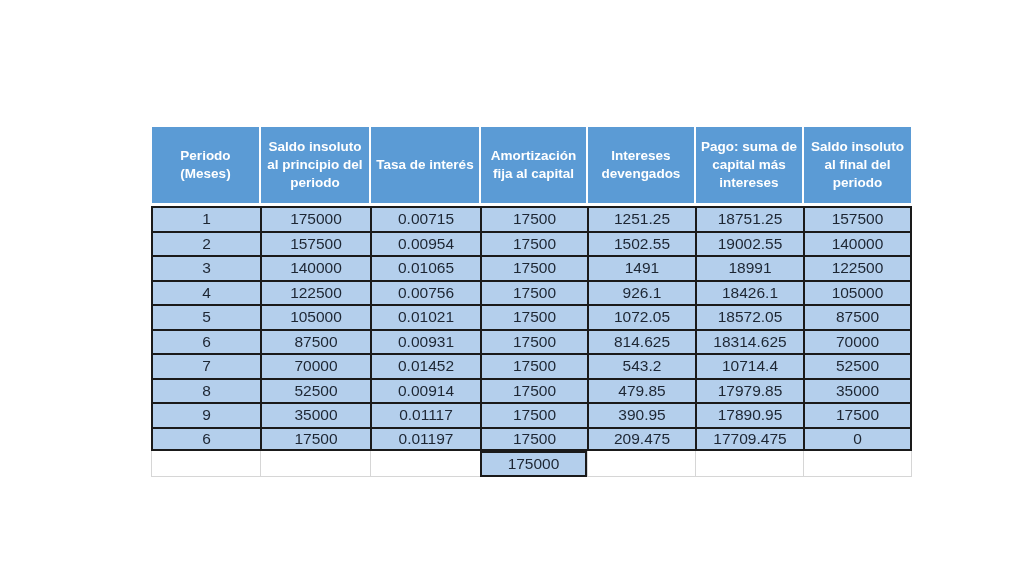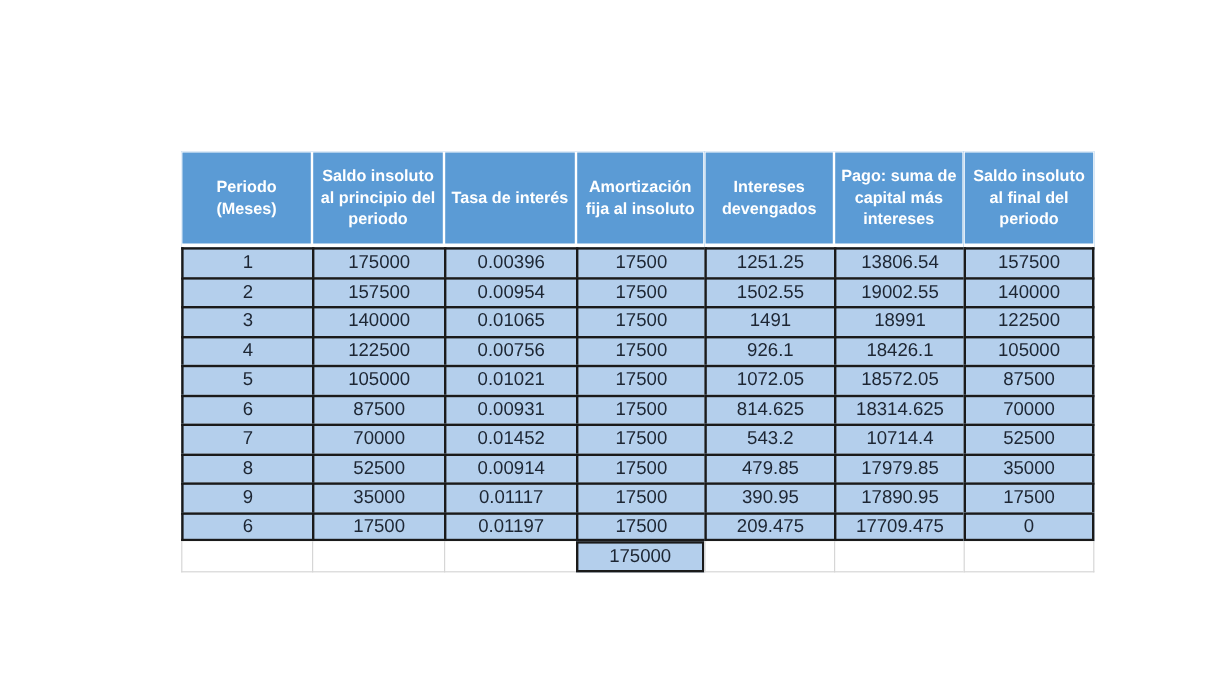--- a/index.html
+++ b/index.html
@@ -85,7 +85,7 @@
         <div class="hcell">Periodo (Meses)</div>
         <div class="hcell">Saldo insoluto al principio del periodo</div>
         <div class="hcell">Tasa de interés</div>
-        <div class="hcell">Amortización fija al insoluto</div>
+        <div class="hcell">Amortización fija al capital</div>
         <div class="hcell">Intereses devengados</div>
         <div class="hcell">Pago: suma de capital más intereses</div>
         <div class="hcell">Saldo insoluto al final del periodo</div>

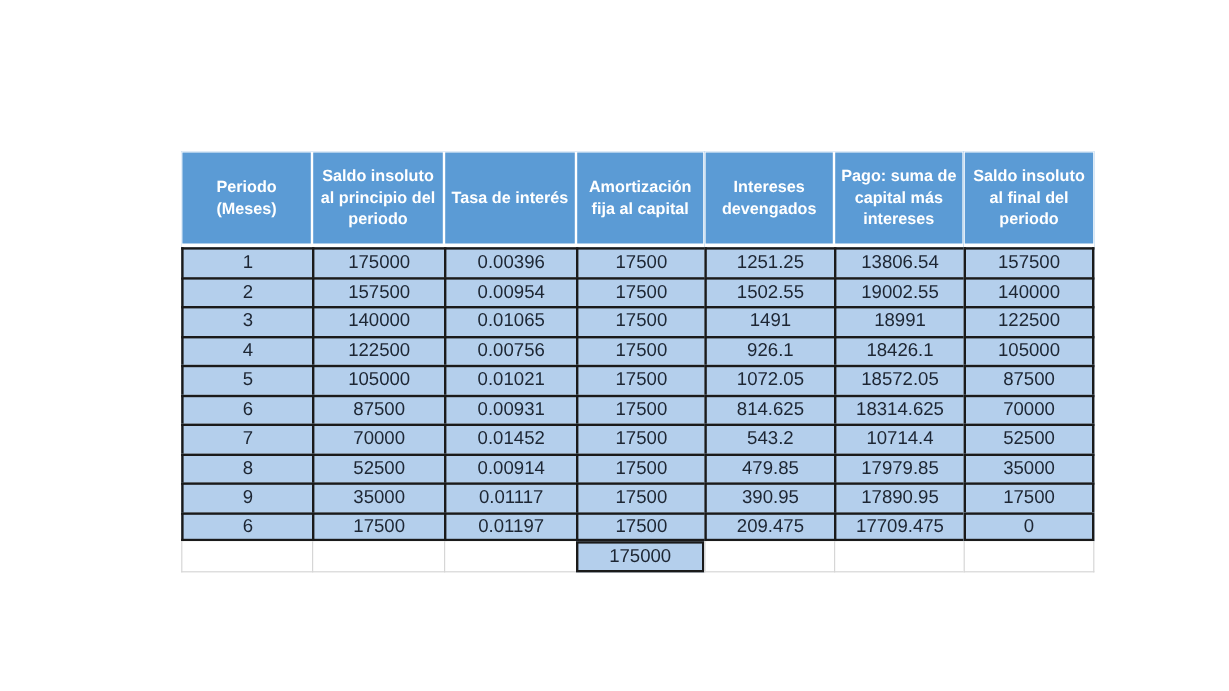--- a/index.html
+++ b/index.html
@@ -94,7 +94,7 @@
         <div class="row7 drow">
           <div class="dcell">1</div>
           <div class="dcell">175000</div>
-          <div class="dcell">0.00396</div>
+          <div class="dcell">0.00715</div>
           <div class="dcell">17500</div>
           <div class="dcell">1251.25</div>
           <div class="dcell">13806.54</div>

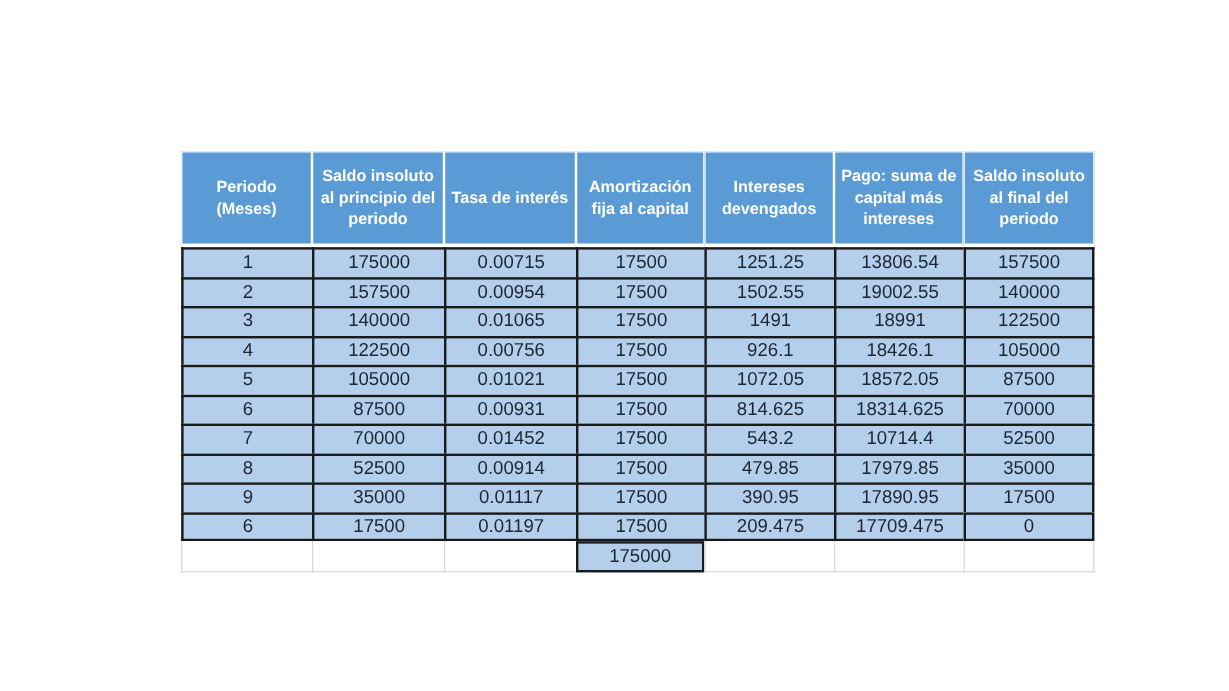--- a/index.html
+++ b/index.html
@@ -97,7 +97,7 @@
           <div class="dcell">0.00715</div>
           <div class="dcell">17500</div>
           <div class="dcell">1251.25</div>
-          <div class="dcell">13806.54</div>
+          <div class="dcell">18751.25</div>
           <div class="dcell last-col">157500</div>
         </div>
         <div class="row7 drow">

